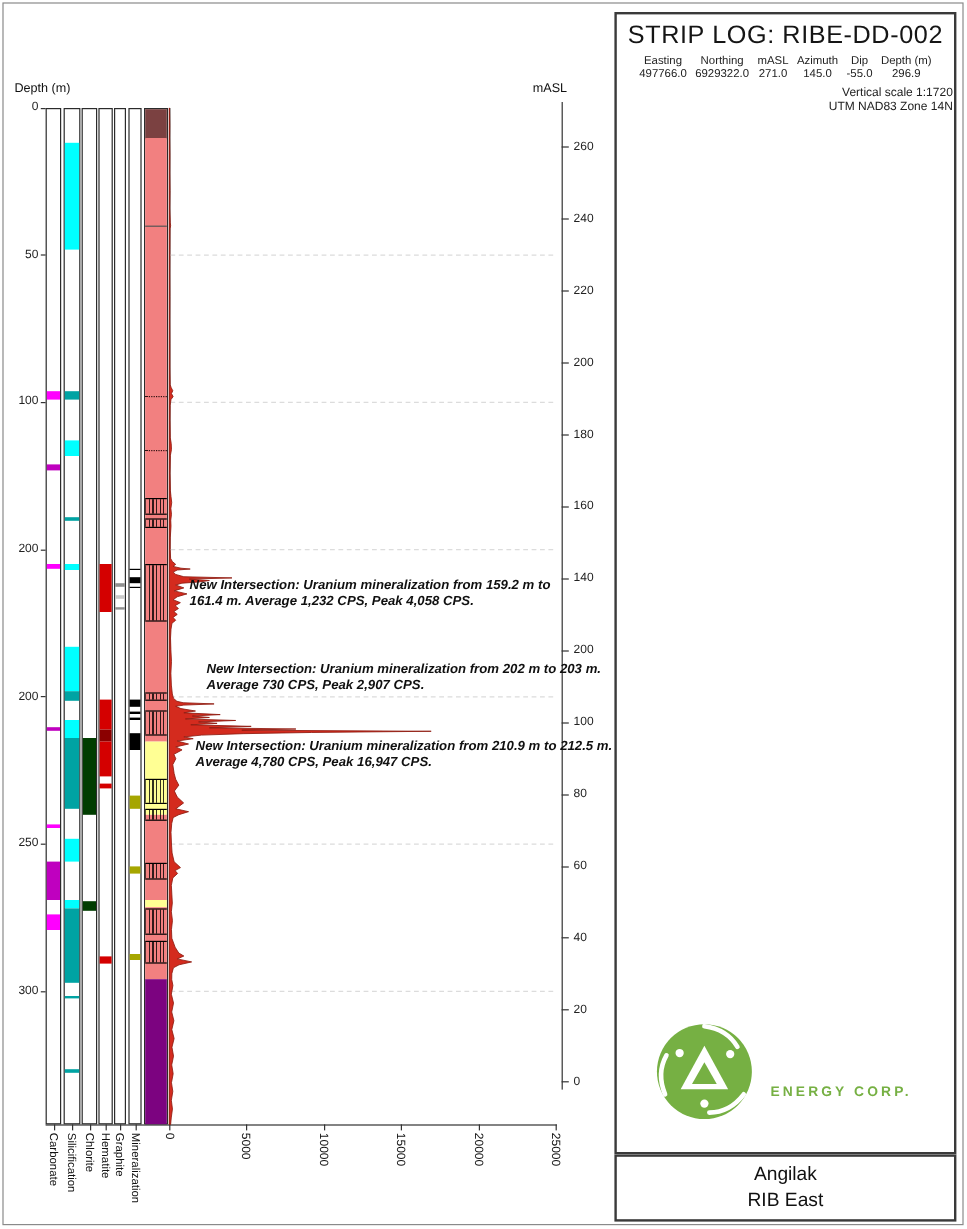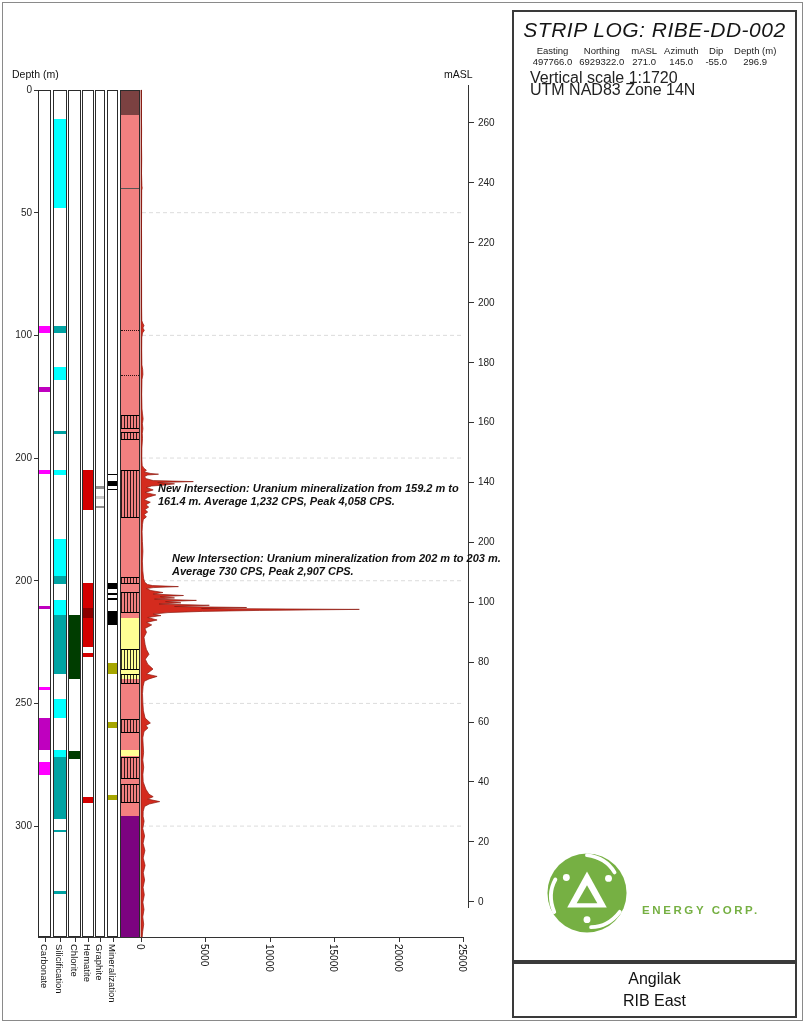--- a/index.html
+++ b/index.html
@@ -14,7 +14,7 @@
        border:2px solid #3a3a3a;box-sizing:border-box;background:#fff;
        display:flex;flex-direction:column;justify-content:center;align-items:center;gap:4px;}
   #page-title{position:absolute;left:2px;top:6px;width:277px;text-align:center;
-       font-size:21px;letter-spacing:.5px;color:#151515;font-style:italic;}
+       font-size:21px;letter-spacing:.5px;color:#151515;}
   #header-fields{position:absolute;left:4px;top:33px;width:273px;display:flex;
        justify-content:center;gap:7px;}
   .hf-cell{text-align:center;}

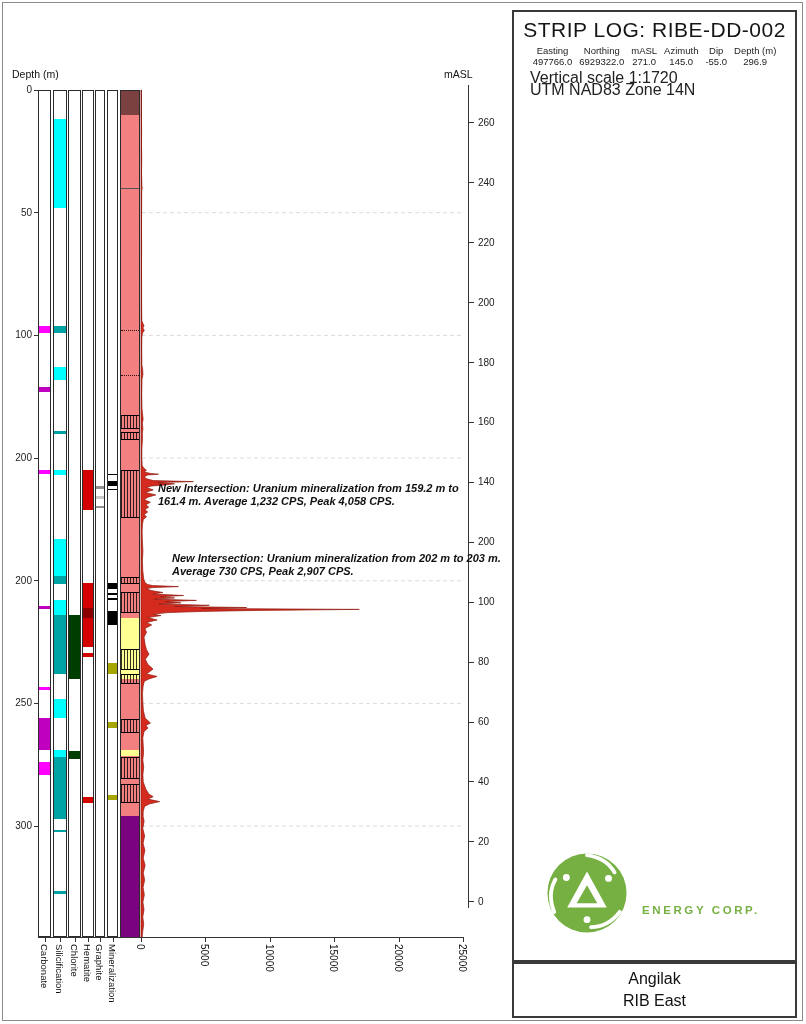--- a/index.html
+++ b/index.html
@@ -20,8 +20,8 @@
   .hf-cell{text-align:center;}
   .hf-label{font-size:9.5px;color:#222;}
   .hf-value{font-size:9.5px;color:#222;}
-  #header-notes{position:absolute;left:16px;top:60px;width:277px;text-align:left;
-       font-size:16px;line-height:12px;color:#222;}
+  #header-notes{position:absolute;left:3px;top:60px;width:277px;text-align:right;
+       font-size:10px;line-height:12px;color:#222;}
   .footer-line{font-size:16px;color:#111;}
   #logo-block{position:absolute;left:28px;top:836px;width:240px;height:100px;}
   #logo-emblem{position:absolute;left:2px;top:2px;}

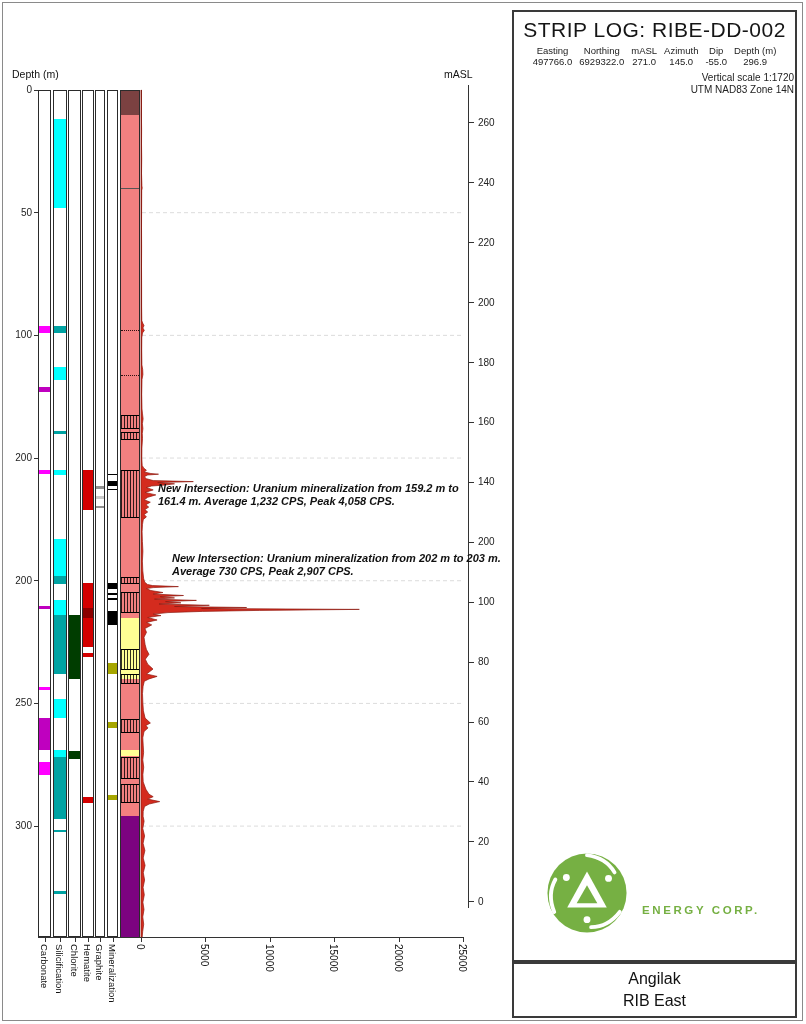--- a/index.html
+++ b/index.html
@@ -194,6 +194,7 @@
     </svg>
     <div style="position: absolute; left: 158px; top: 482px; width: 322px; height: 34px; box-sizing: border-box; font: italic bold 11px / 1.22 &quot;Liberation Sans&quot;, sans-serif; color: rgb(16, 16, 16);">New Intersection: Uranium mineralization from 159.2 m to 161.4 m. Average 1,232 CPS, Peak 4,058 CPS.</div>
     <div style="position: absolute; left: 172px; top: 552px; width: 336px; height: 34px; box-sizing: border-box; font: italic bold 11px / 1.22 &quot;Liberation Sans&quot;, sans-serif; color: rgb(16, 16, 16);">New Intersection: Uranium mineralization from 202 m to 203 m. Average 730 CPS, Peak 2,907 CPS.</div>
+    <div style="position: absolute; left: 163px; top: 616px; width: 350px; height: 34px; box-sizing: border-box; font: italic bold 11px / 1.22 &quot;Liberation Sans&quot;, sans-serif; color: rgb(16, 16, 16);">New Intersection: Uranium mineralization from 210.9 m to 212.5 m. Average 4,780 CPS, Peak 16,947 CPS.</div>
     <div style="position: absolute; left: 512px; top: 128px; width: 286px; height: 20px; box-sizing: border-box; font: bold 15px &quot;Liberation Sans&quot;, sans-serif; text-align: center;">Legend</div>
     <div style="position: absolute; left: 566px; top: 168px; width: 180px; height: 14px; box-sizing: border-box; font: bold 11px &quot;Liberation Sans&quot;, sans-serif;">Lithology</div>
     <div style="position: absolute; left: 566px; top: 187px; width: 36px; height: 16px; box-sizing: border-box; background: rgb(123, 65, 65); border: 1px solid rgb(68, 68, 68);"></div>

